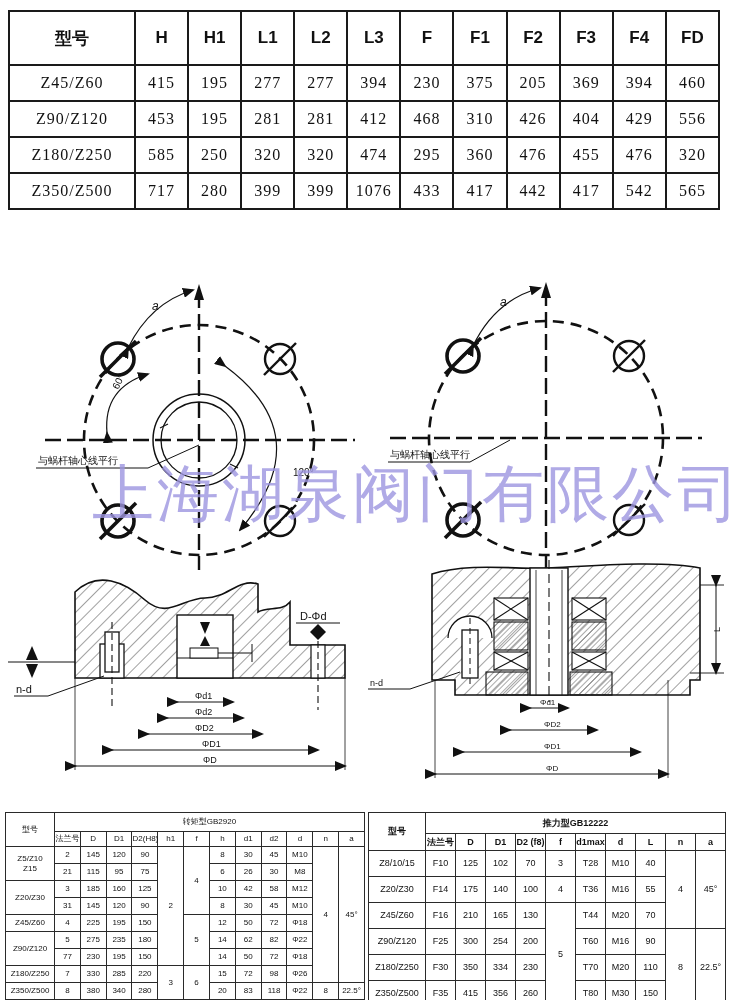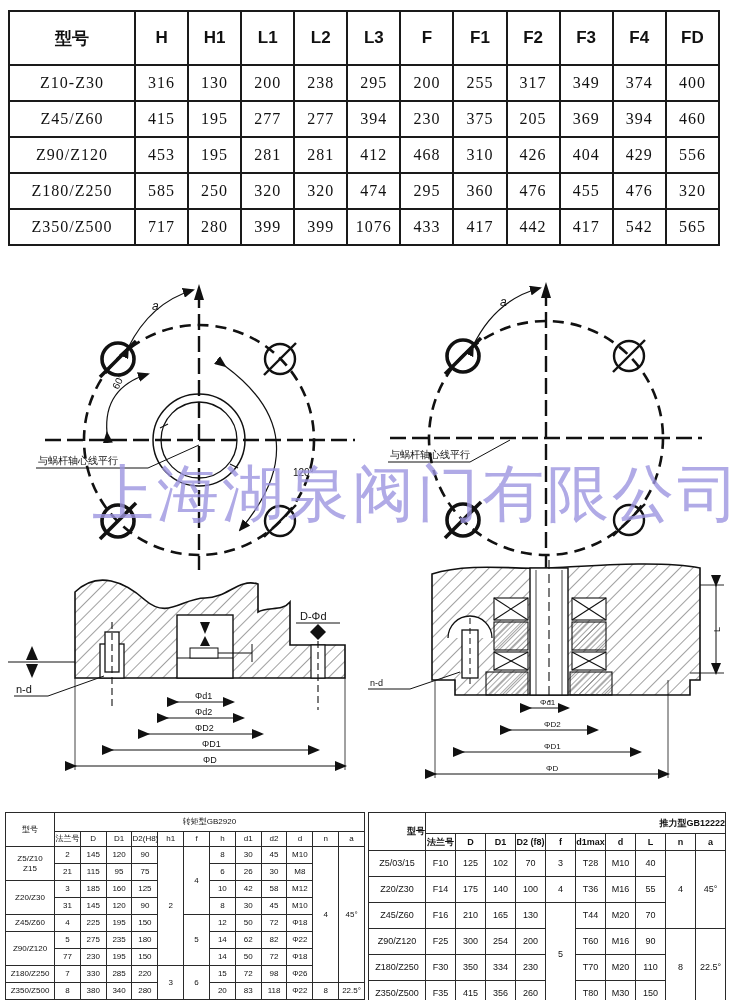--- a/index.html
+++ b/index.html
@@ -64,20 +64,6 @@
       </thead>
       <tbody>
         <tr>
-          <td>Z10-Z30</td>
-          <td>316</td>
-          <td>130</td>
-          <td>200</td>
-          <td>238</td>
-          <td>295</td>
-          <td>200</td>
-          <td>255</td>
-          <td>317</td>
-          <td>349</td>
-          <td>374</td>
-          <td>400</td>
-        </tr>
-        <tr>
           <td>Z45/Z60</td>
           <td>415</td>
           <td>195</td>

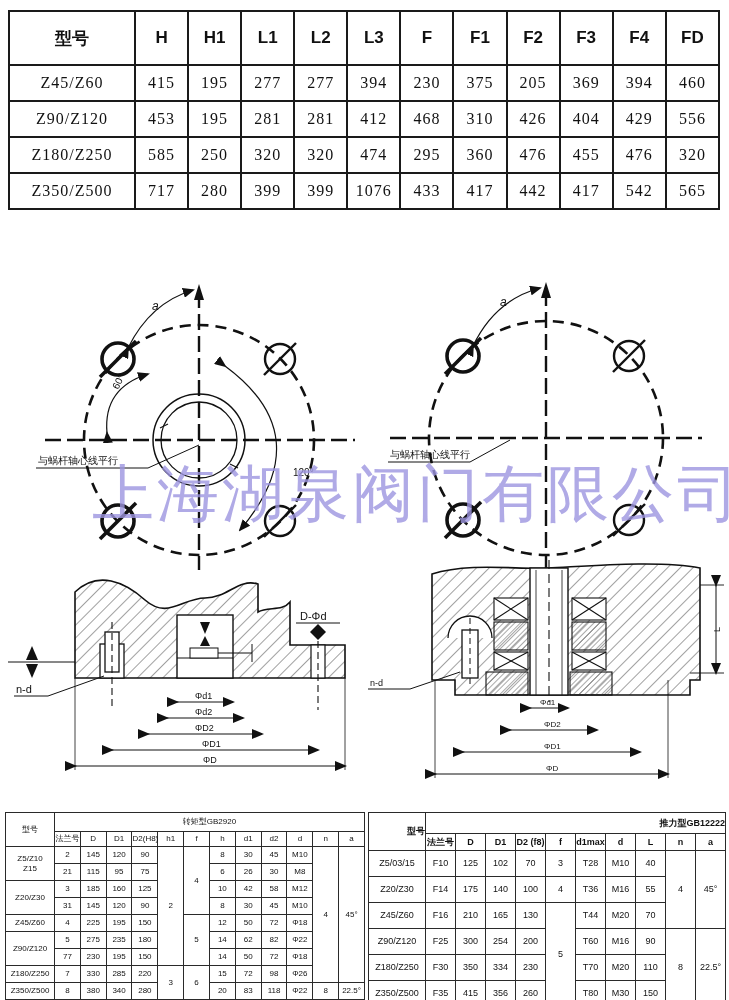--- a/index.html
+++ b/index.html
@@ -30,7 +30,7 @@
   #br-table-wrap td{height:25px;font-size:9px;}
   #bl-table-wrap thead tr:first-child th{height:18px;}
   #bl-table-wrap thead tr:last-child th{height:14px;}
-  #br-table-wrap thead tr:first-child th{height:20px;text-align:right;}
+  #br-table-wrap thead tr:first-child th{height:20px;}
   #br-table-wrap thead tr:last-child th{height:16px;}
   
   .drw{position:absolute;left:0;}

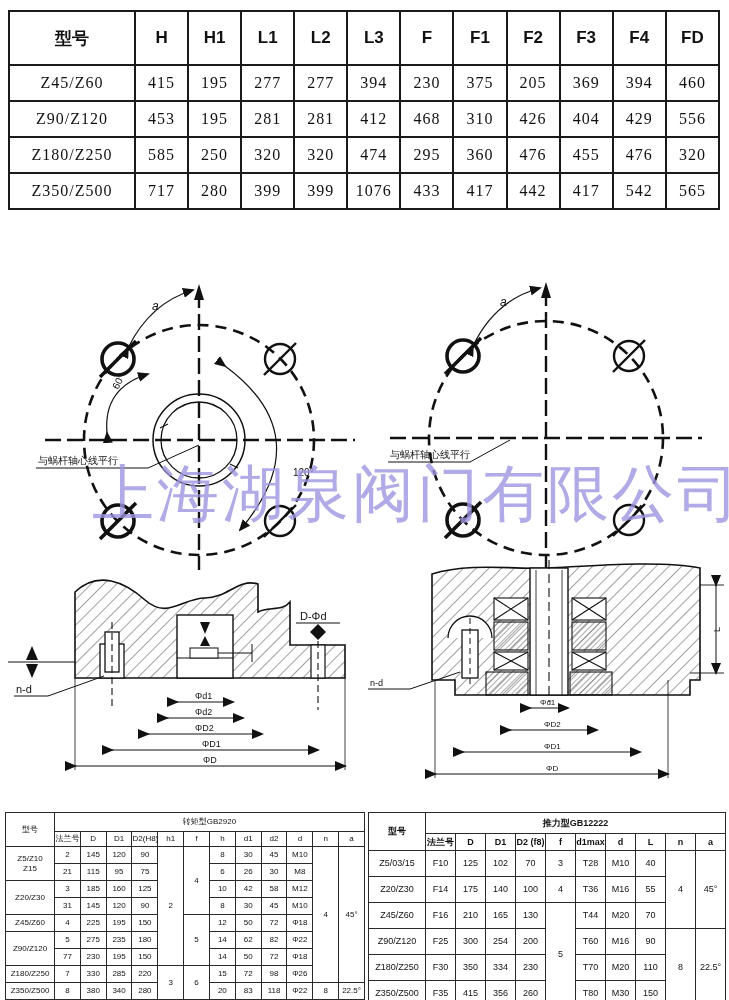--- a/index.html
+++ b/index.html
@@ -468,7 +468,7 @@
       </thead>
       <tbody>
         <tr>
-          <td>Z5/03/15</td>
+          <td>Z8/10/15</td>
           <td>F10</td>
           <td>125</td>
           <td>102</td>

